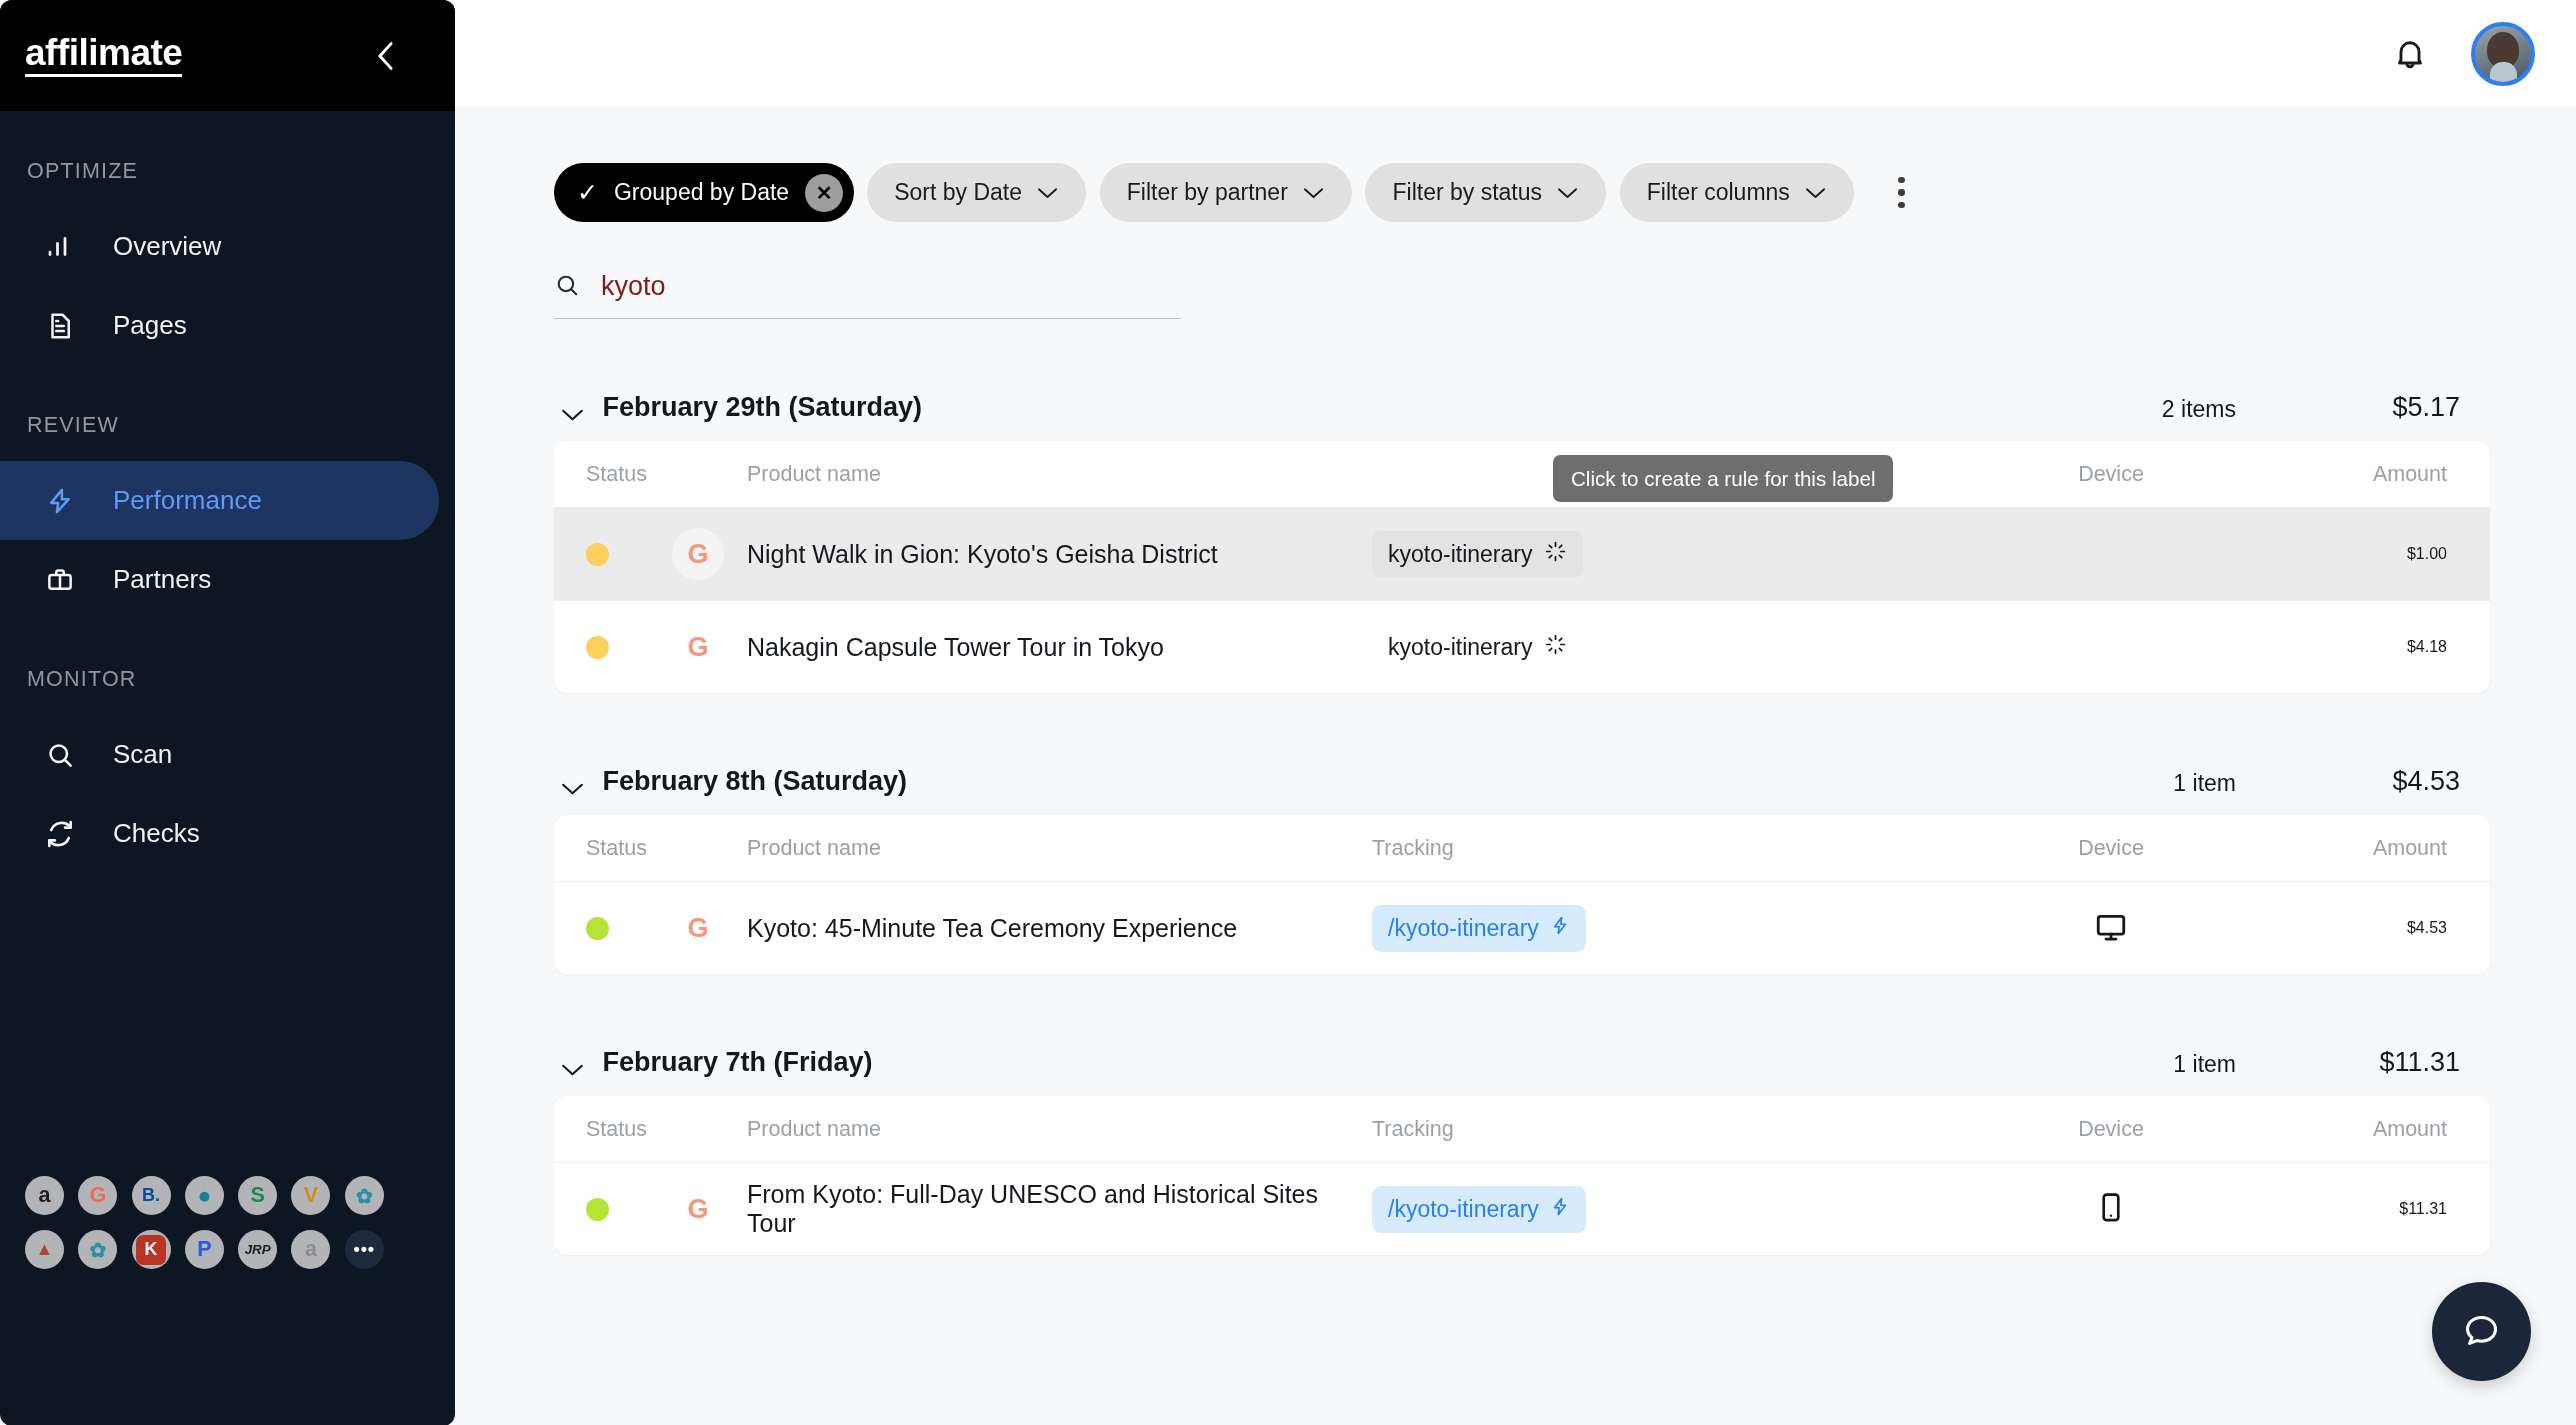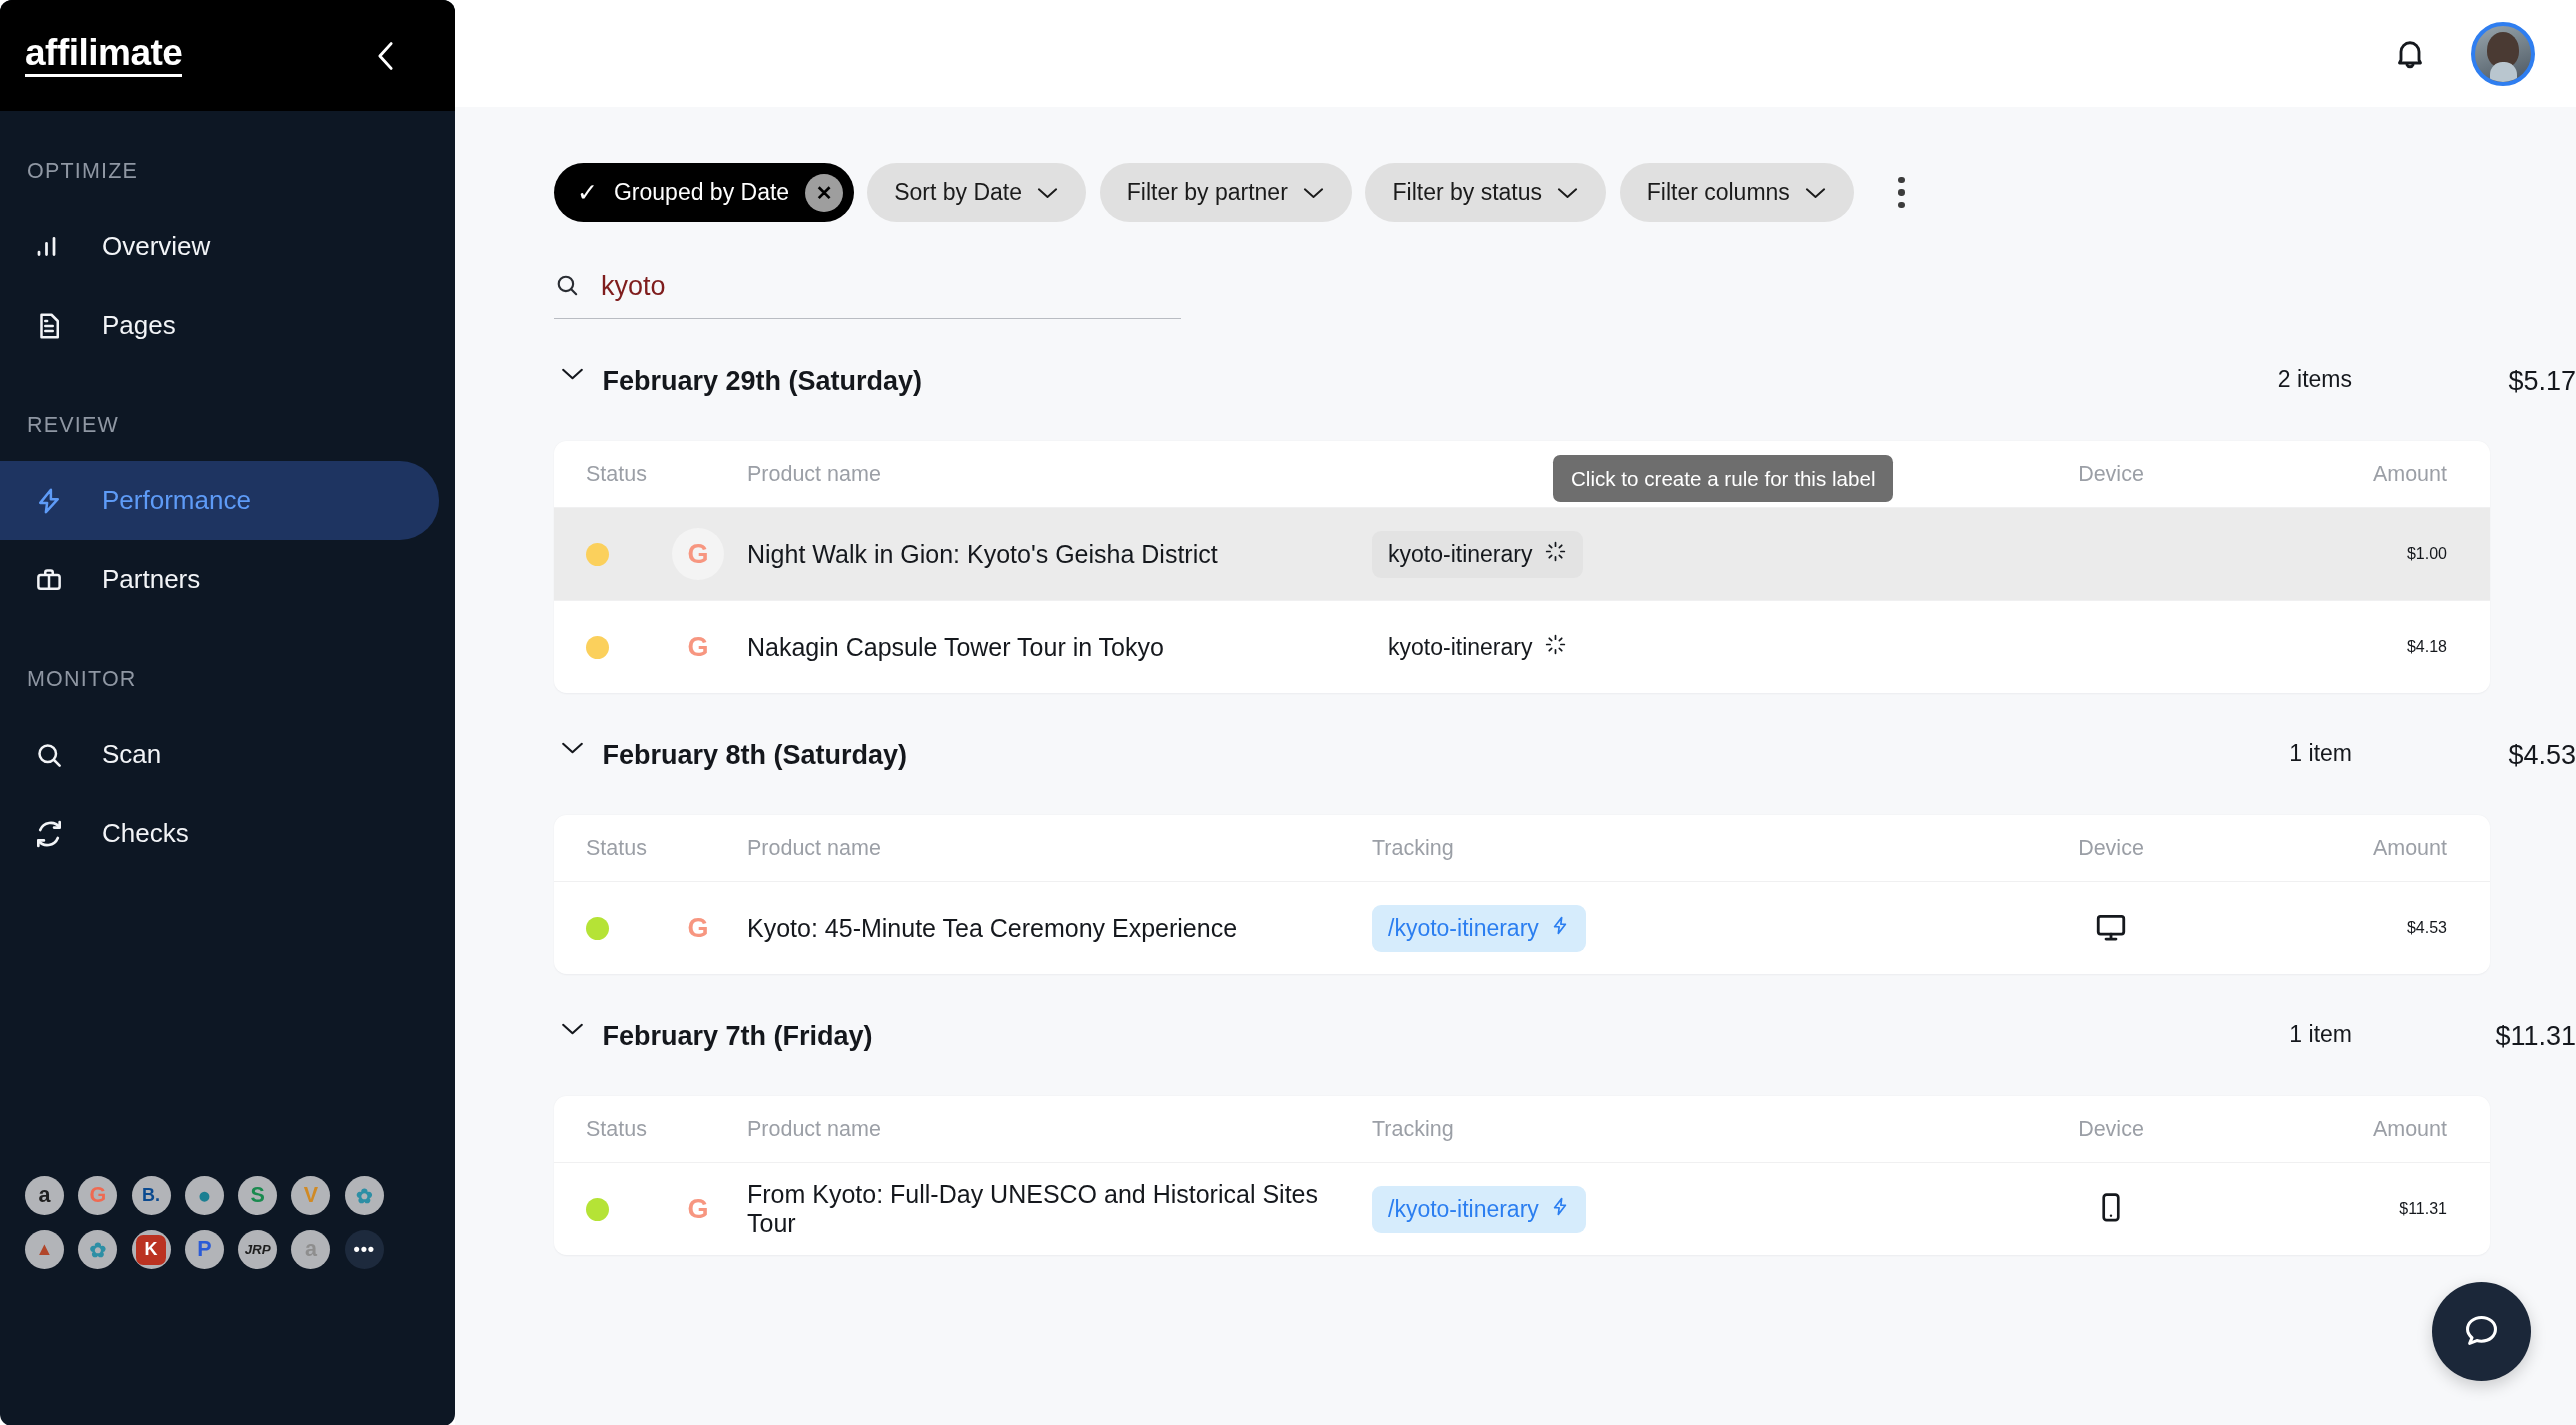--- a/index.html
+++ b/index.html
@@ -54,7 +54,7 @@
     display: flex;
     align-items: center;
     height: 79px;
-    padding-left: 27px;
+    padding-left: 38px;
     color: #f2f4f7;
     font-size: 26px;
     cursor: pointer;

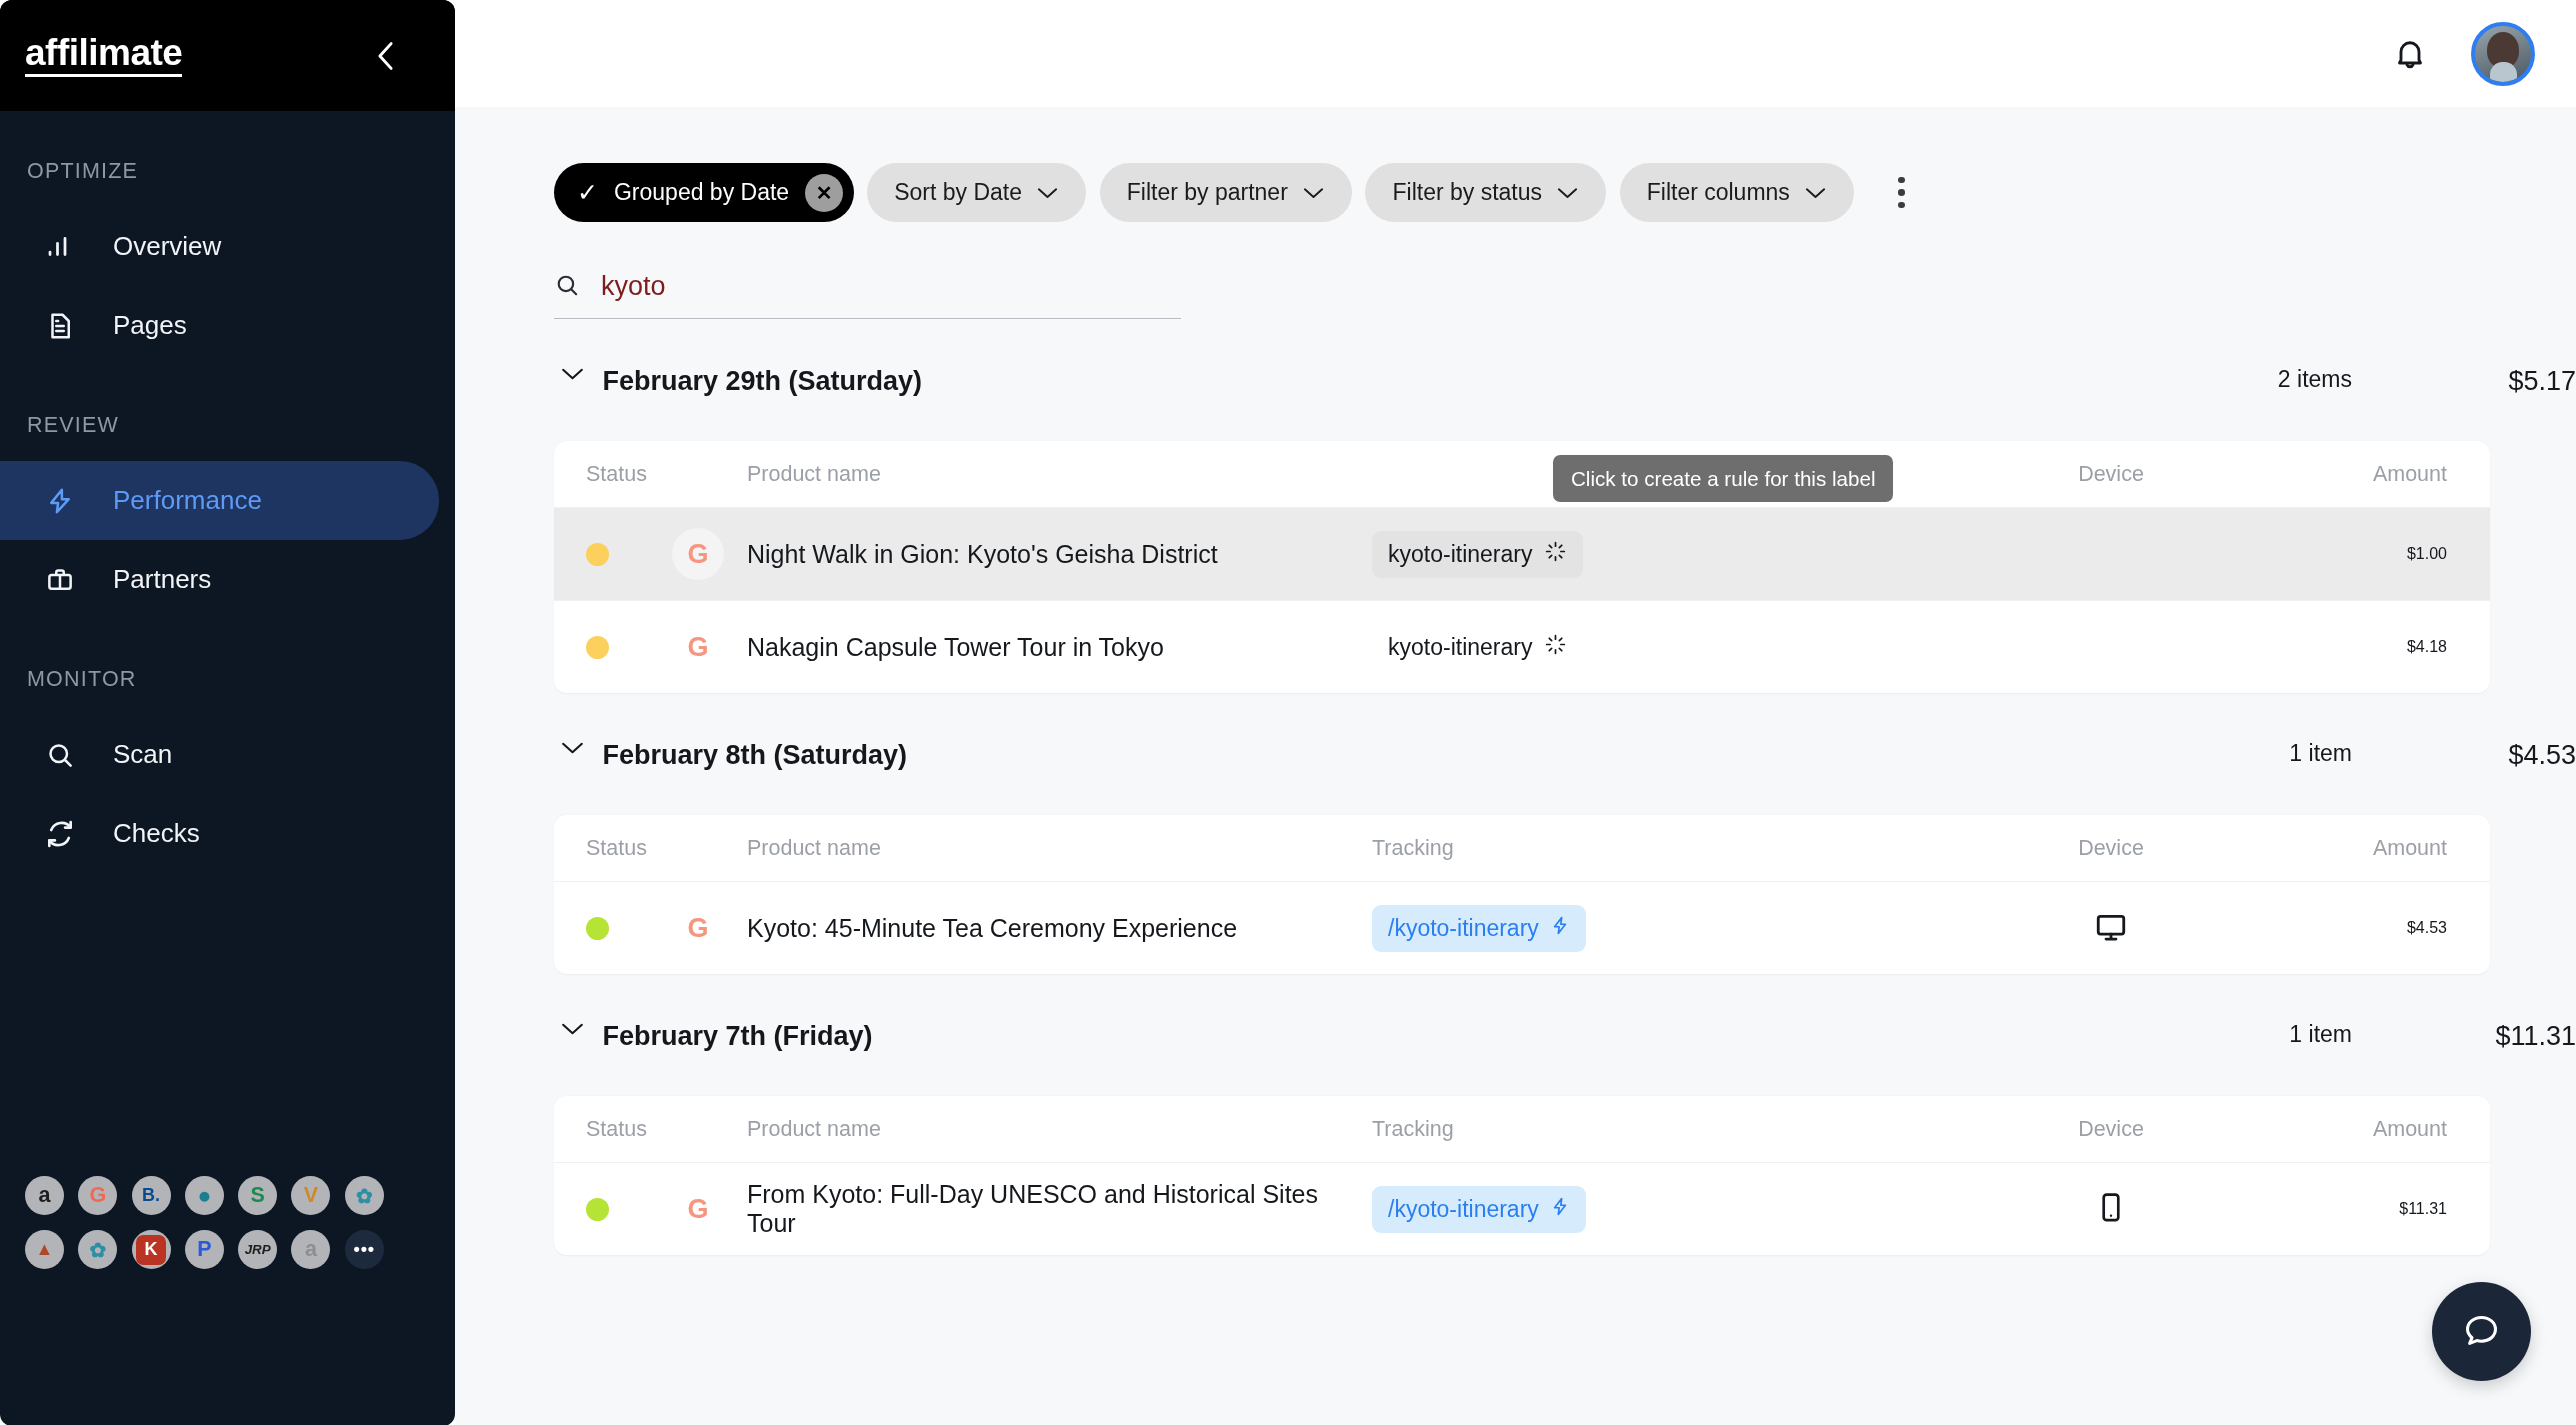--- a/index.html
+++ b/index.html
@@ -202,8 +202,9 @@
   .group { margin-top: 47px; }
   .group-header {
     display: flex;
-    align-items: flex-start;
+    align-items: flex-end;
     height: 57px;
+    padding-right: 116px;
     cursor: pointer;
   }
   .chev {

